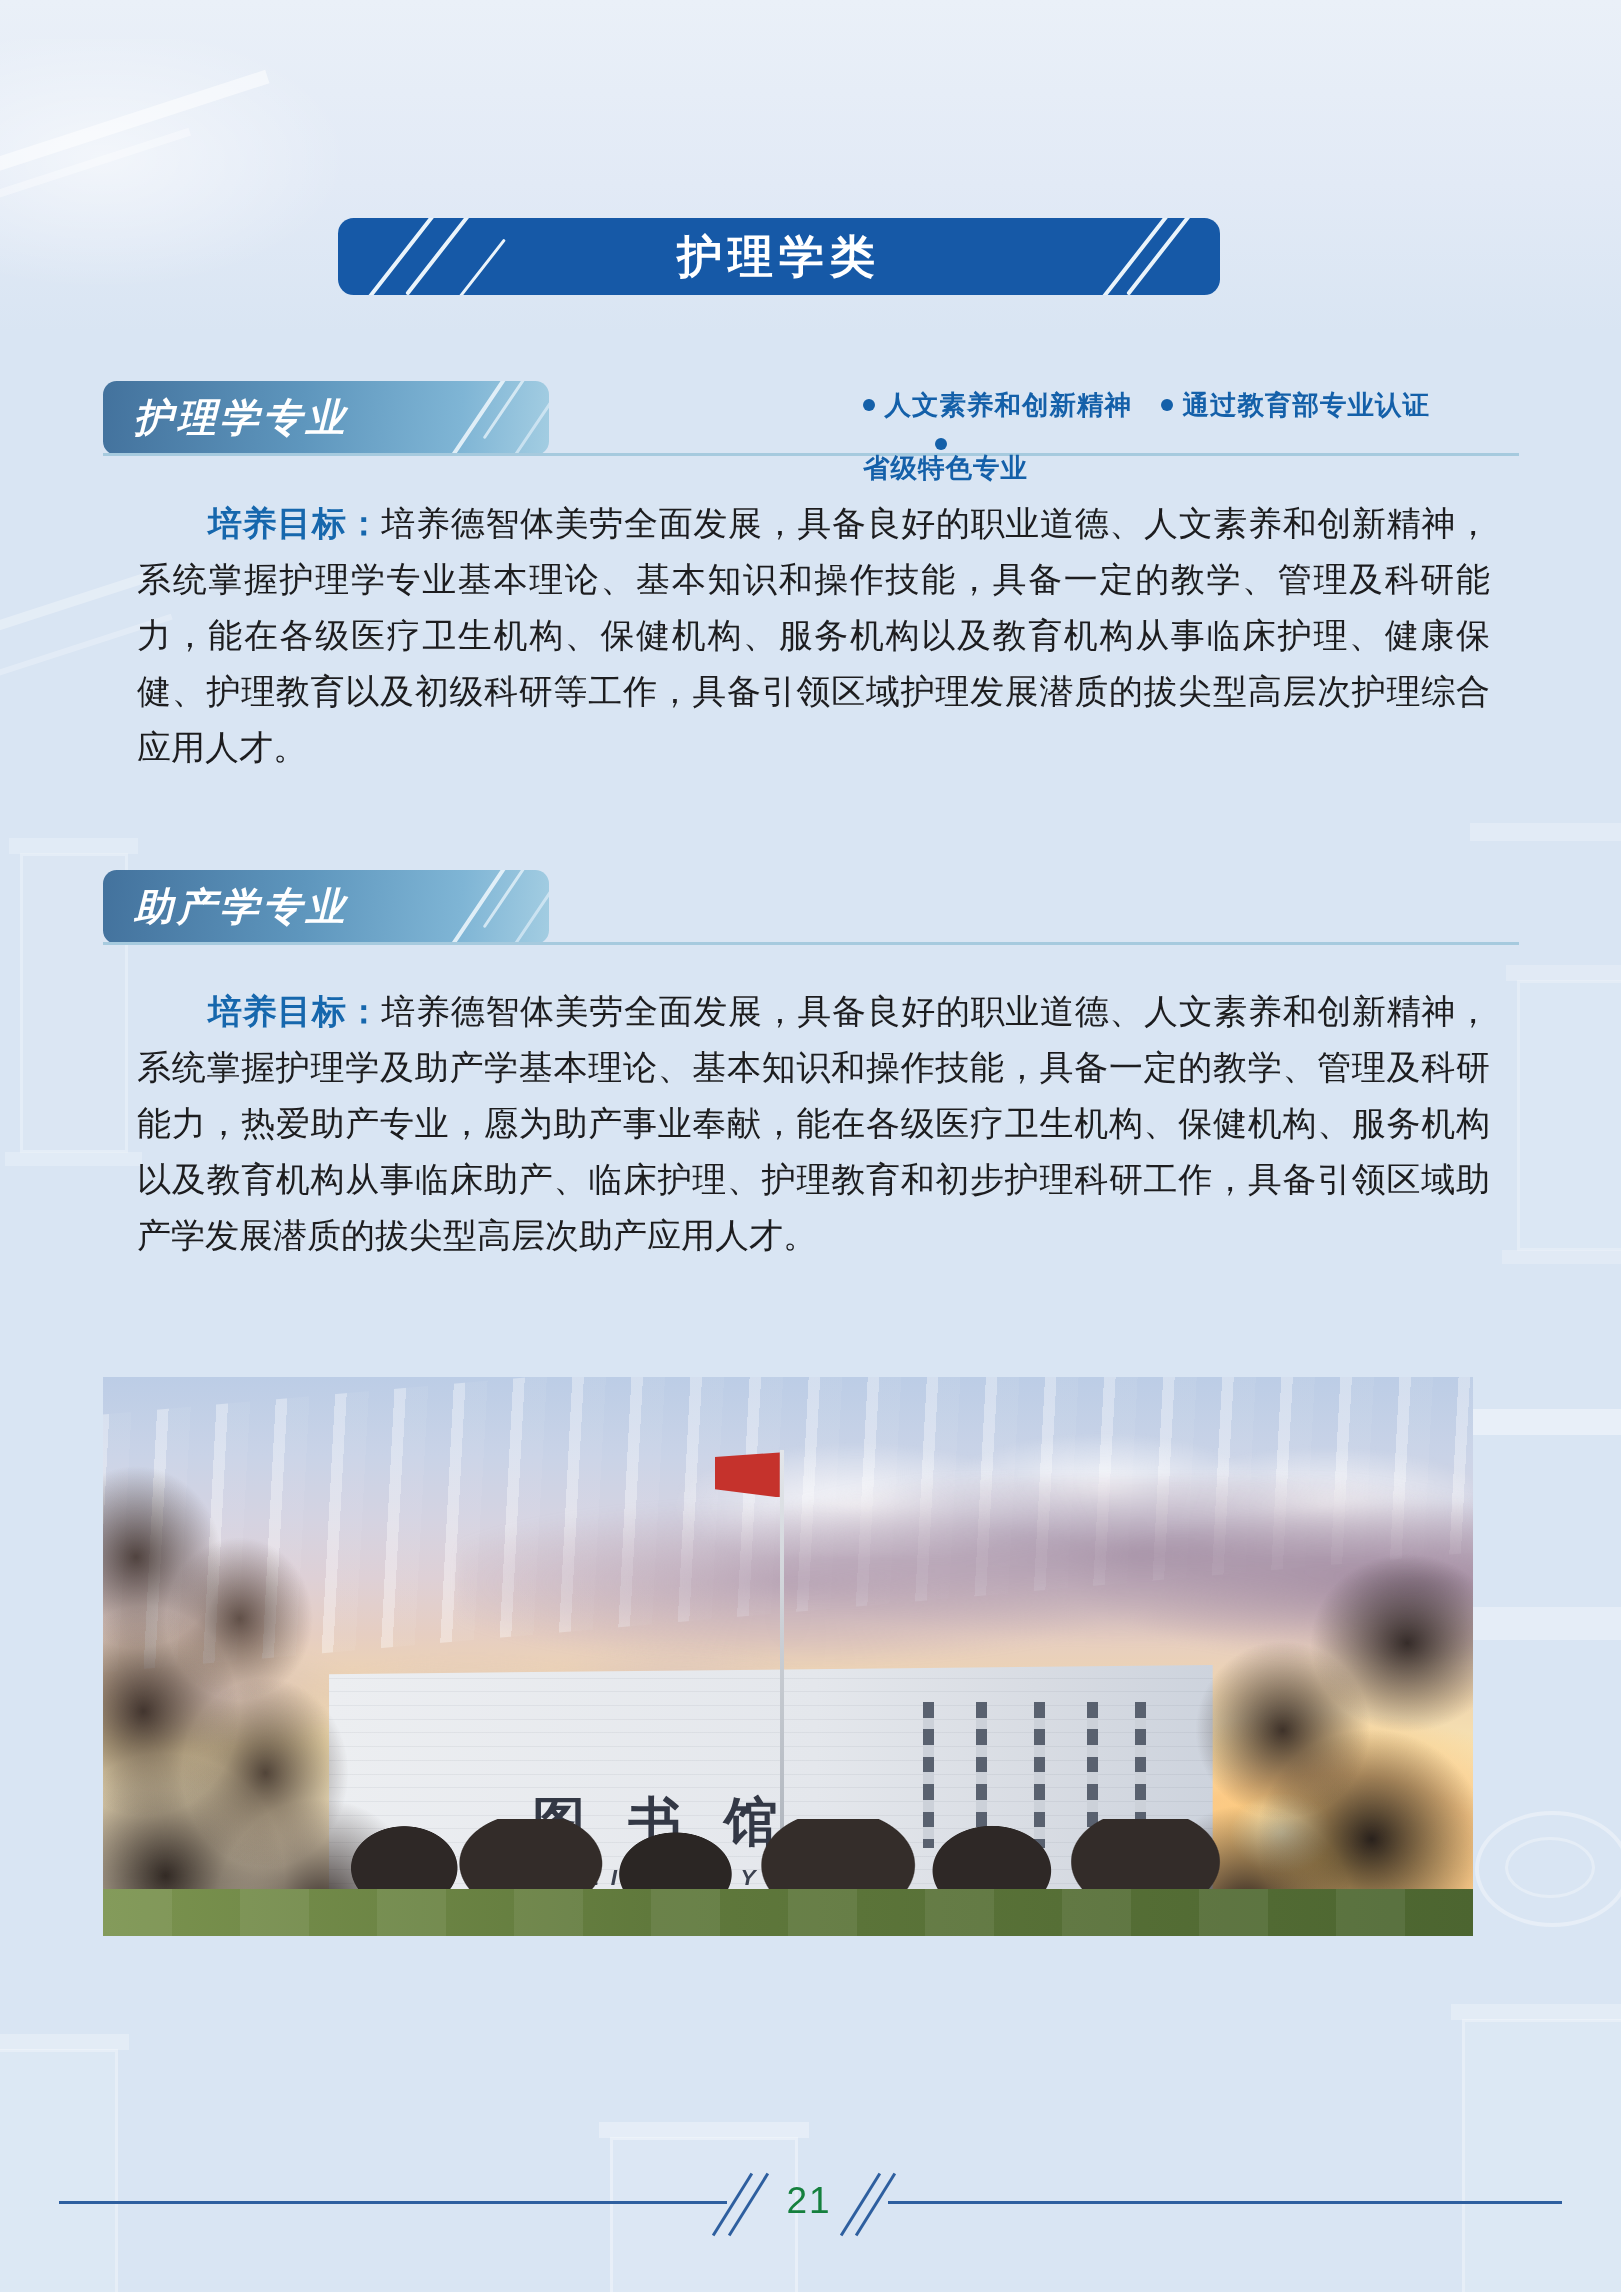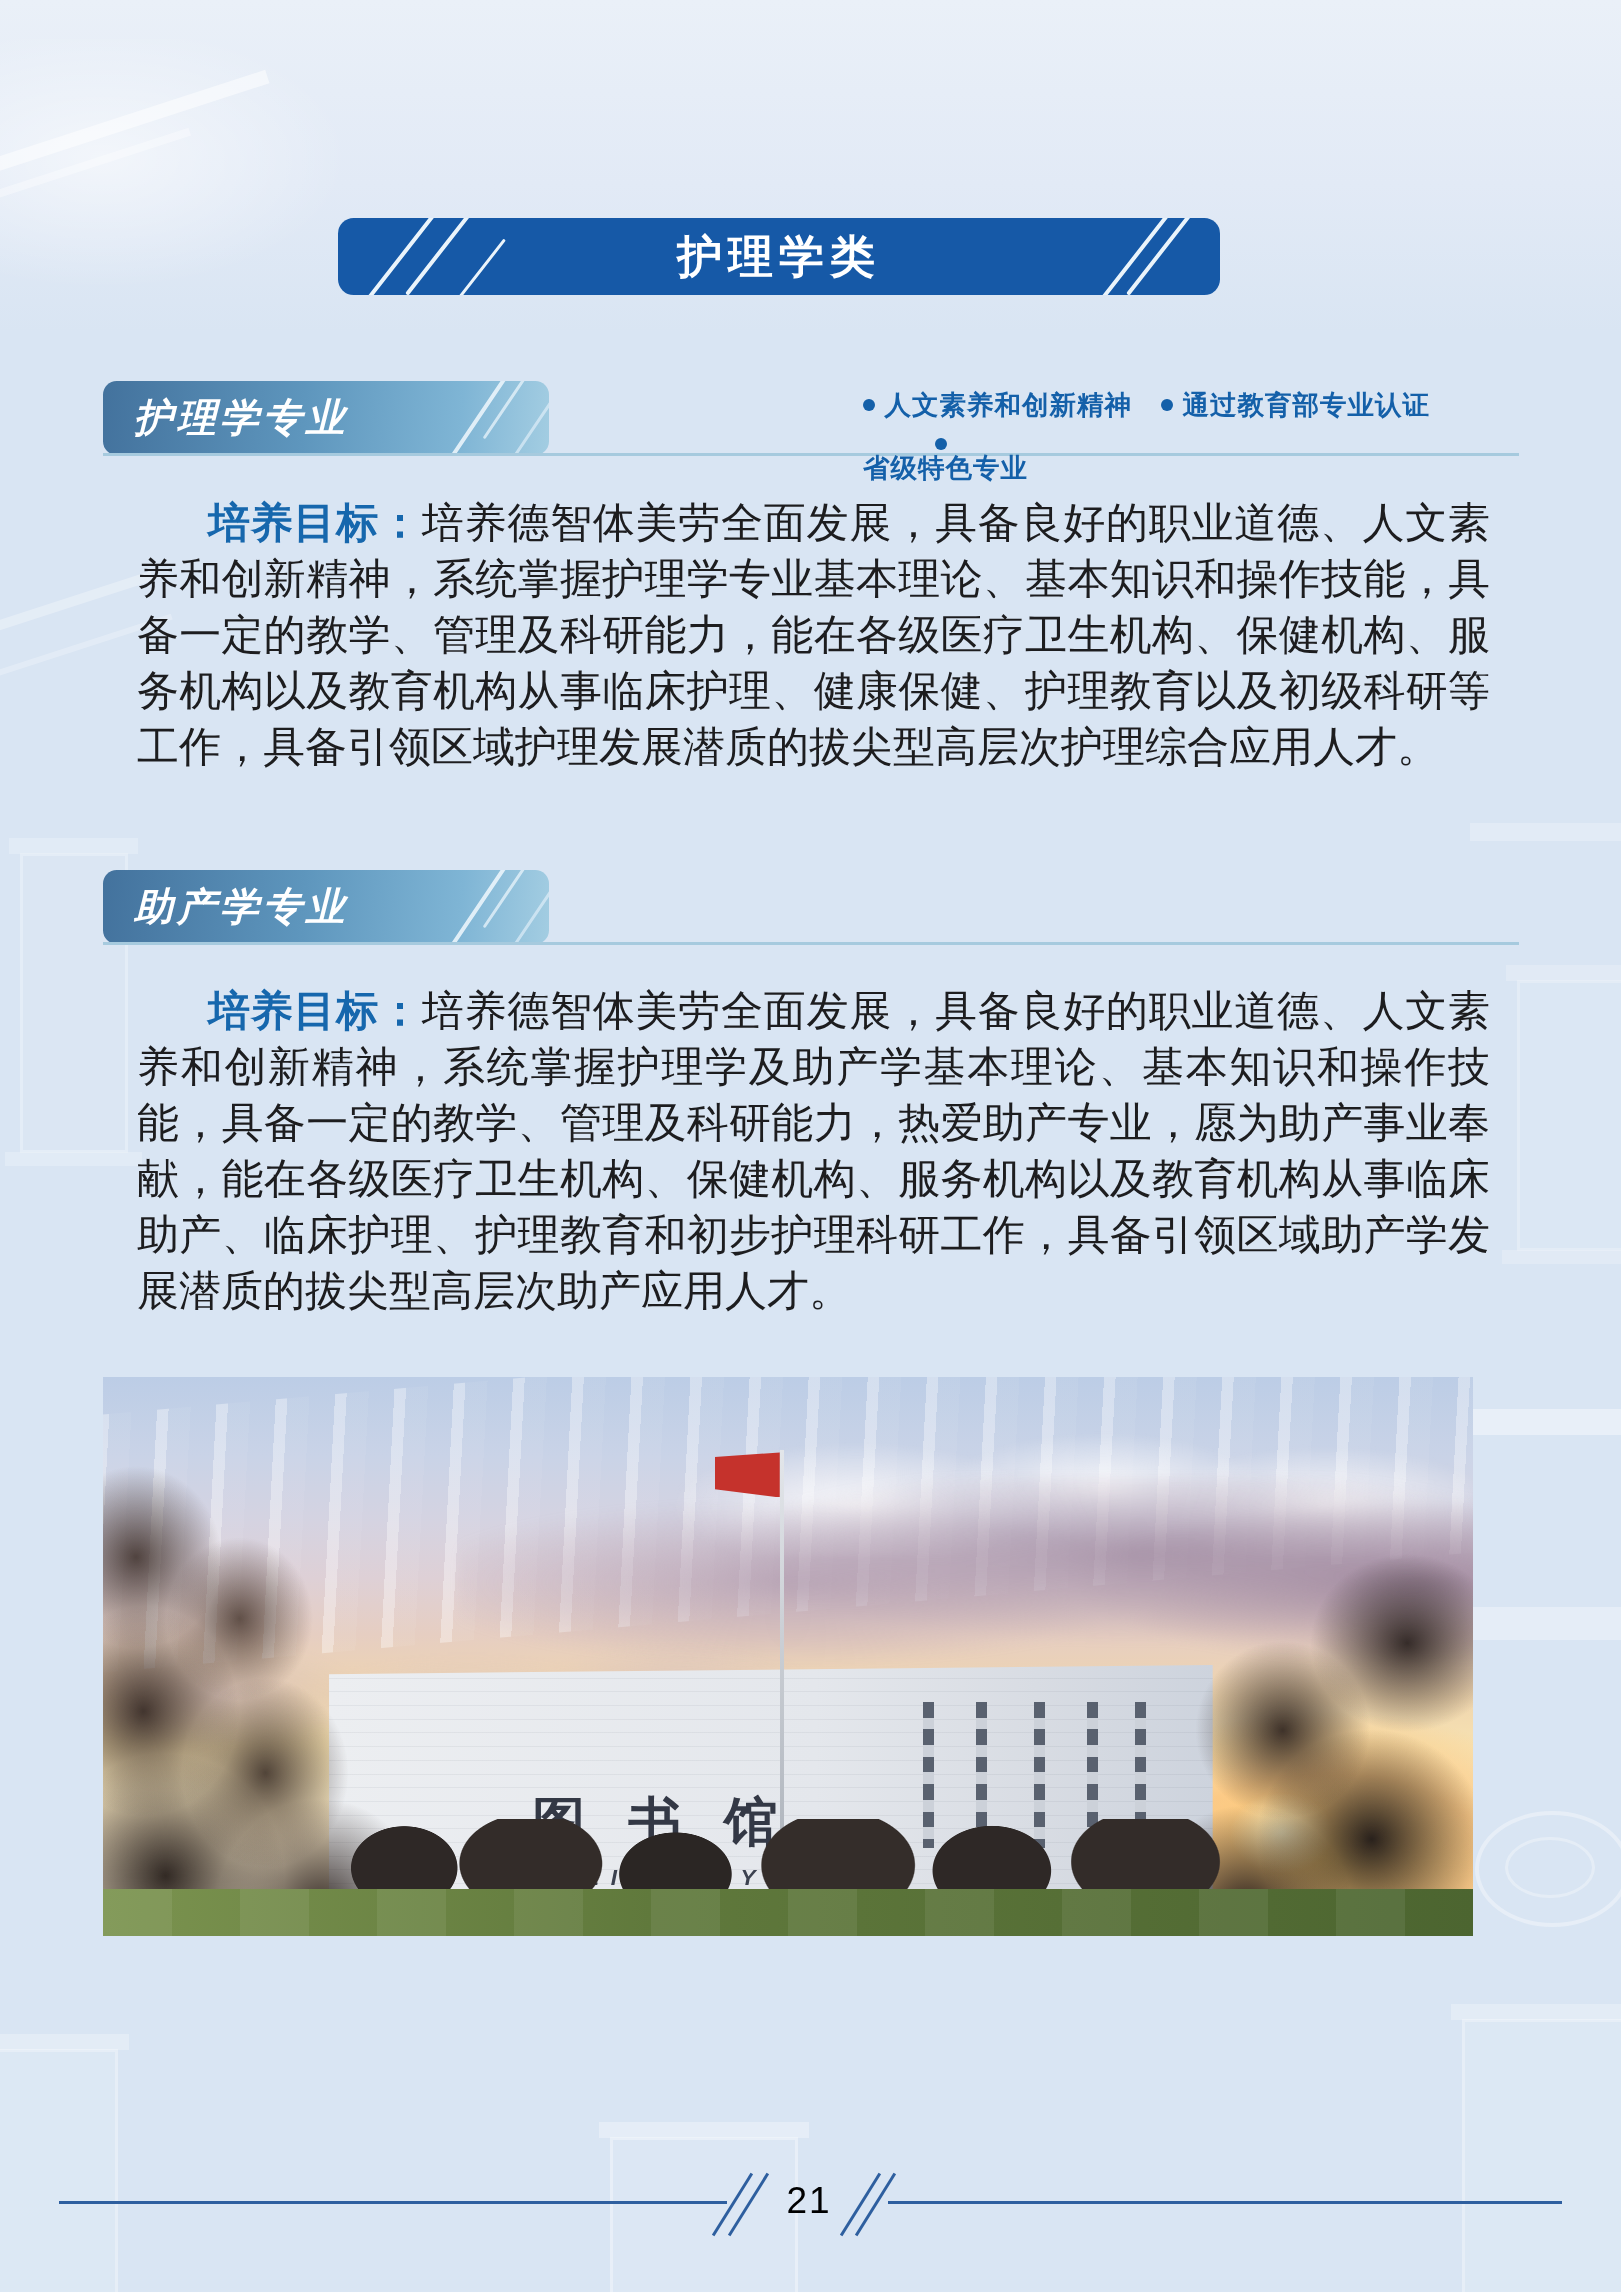--- a/index.html
+++ b/index.html
@@ -66,7 +66,7 @@
   .bg1{left:863px;top:387px;} .bg2{left:1161px;top:387px;} .bg3{left:863px;top:438px;flex-direction:column;}
 
   
-  .para{position:absolute;left:137px;width:1353px;margin:0;font-size:42px;line-height:56px;
+  .para{position:absolute;left:137px;width:1353px;margin:0;font-size:34px;line-height:56px;
     color:#1d1d1f;text-align:justify;text-indent:71px;letter-spacing:0;}
   .para .obj-label{color:#1667ad;font-weight:bold;}
   .p1{top:495px;} .p2{top:983px;}

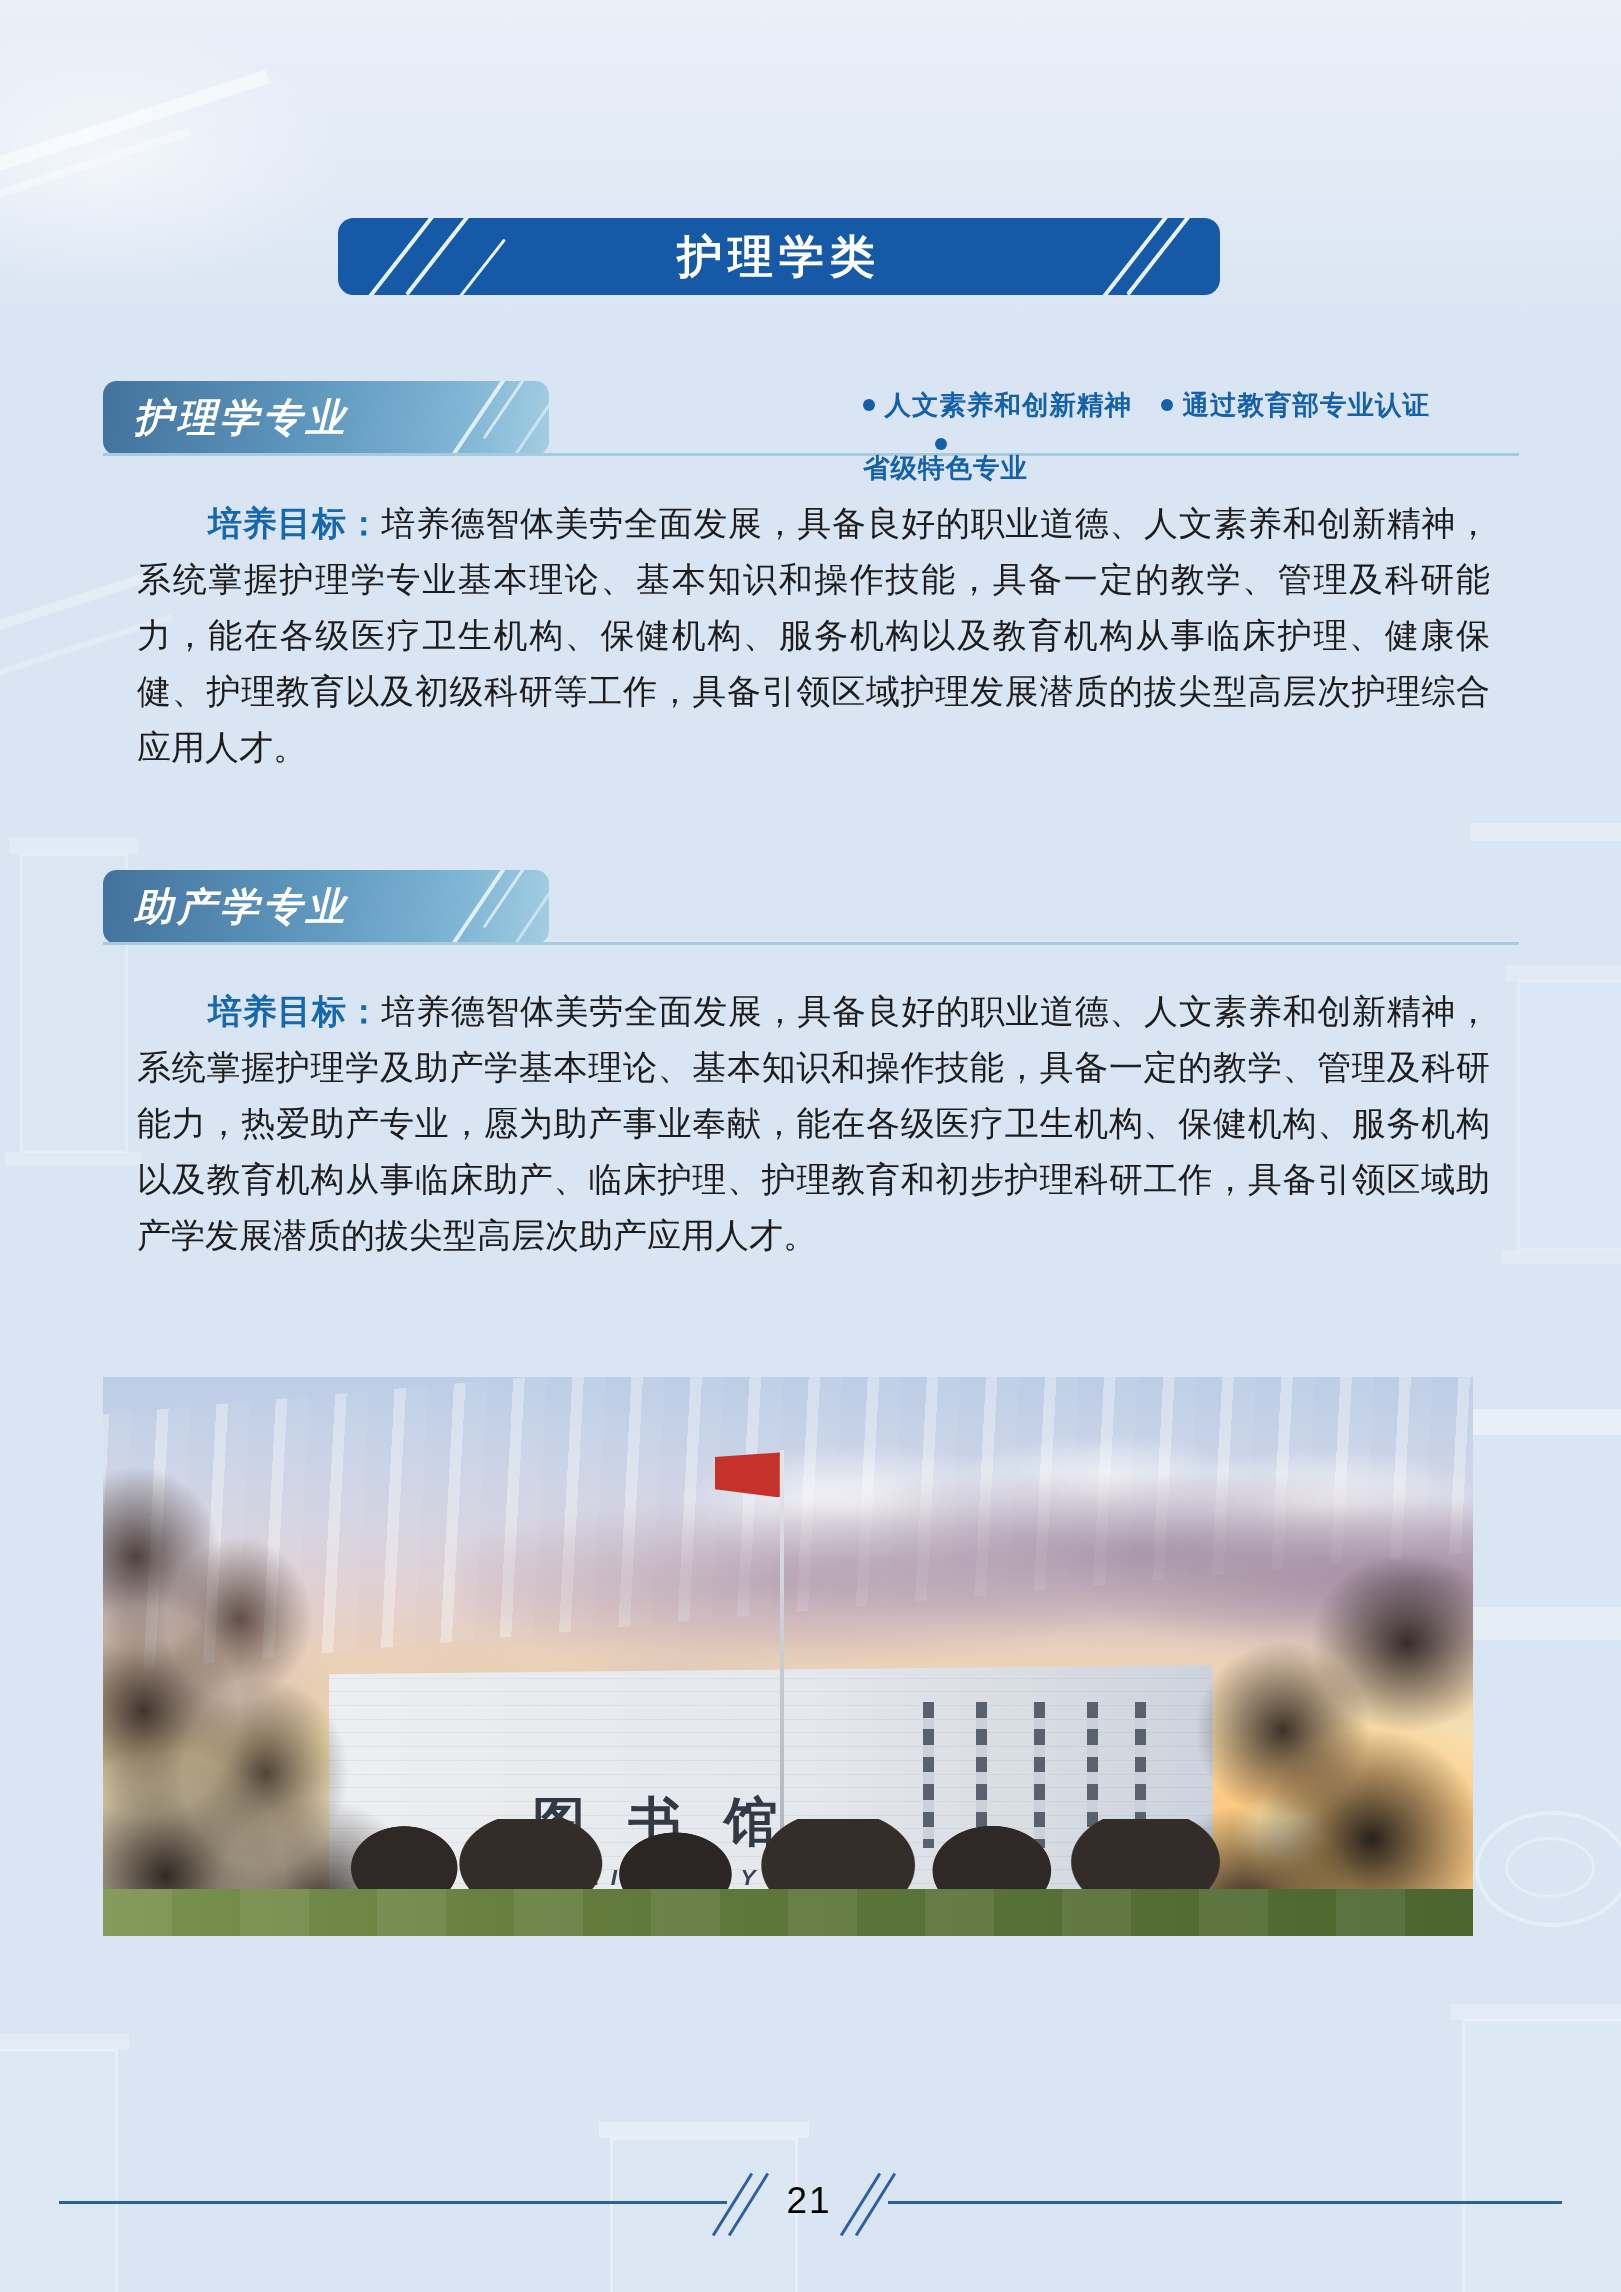--- a/index.html
+++ b/index.html
@@ -151,7 +151,7 @@
   .fs1{left:731px;top:2168px;} .fs2{left:747px;top:2168px;}
   .fs3{left:859px;top:2168px;} .fs4{left:874px;top:2168px;}
   .pageno{position:absolute;left:765px;top:2180px;width:88px;text-align:center;
-    color:#000000;font-size:37px;letter-spacing:2px;}
+    color:#15803d;font-size:37px;letter-spacing:2px;}
 </style>
 </head>
 <body>

